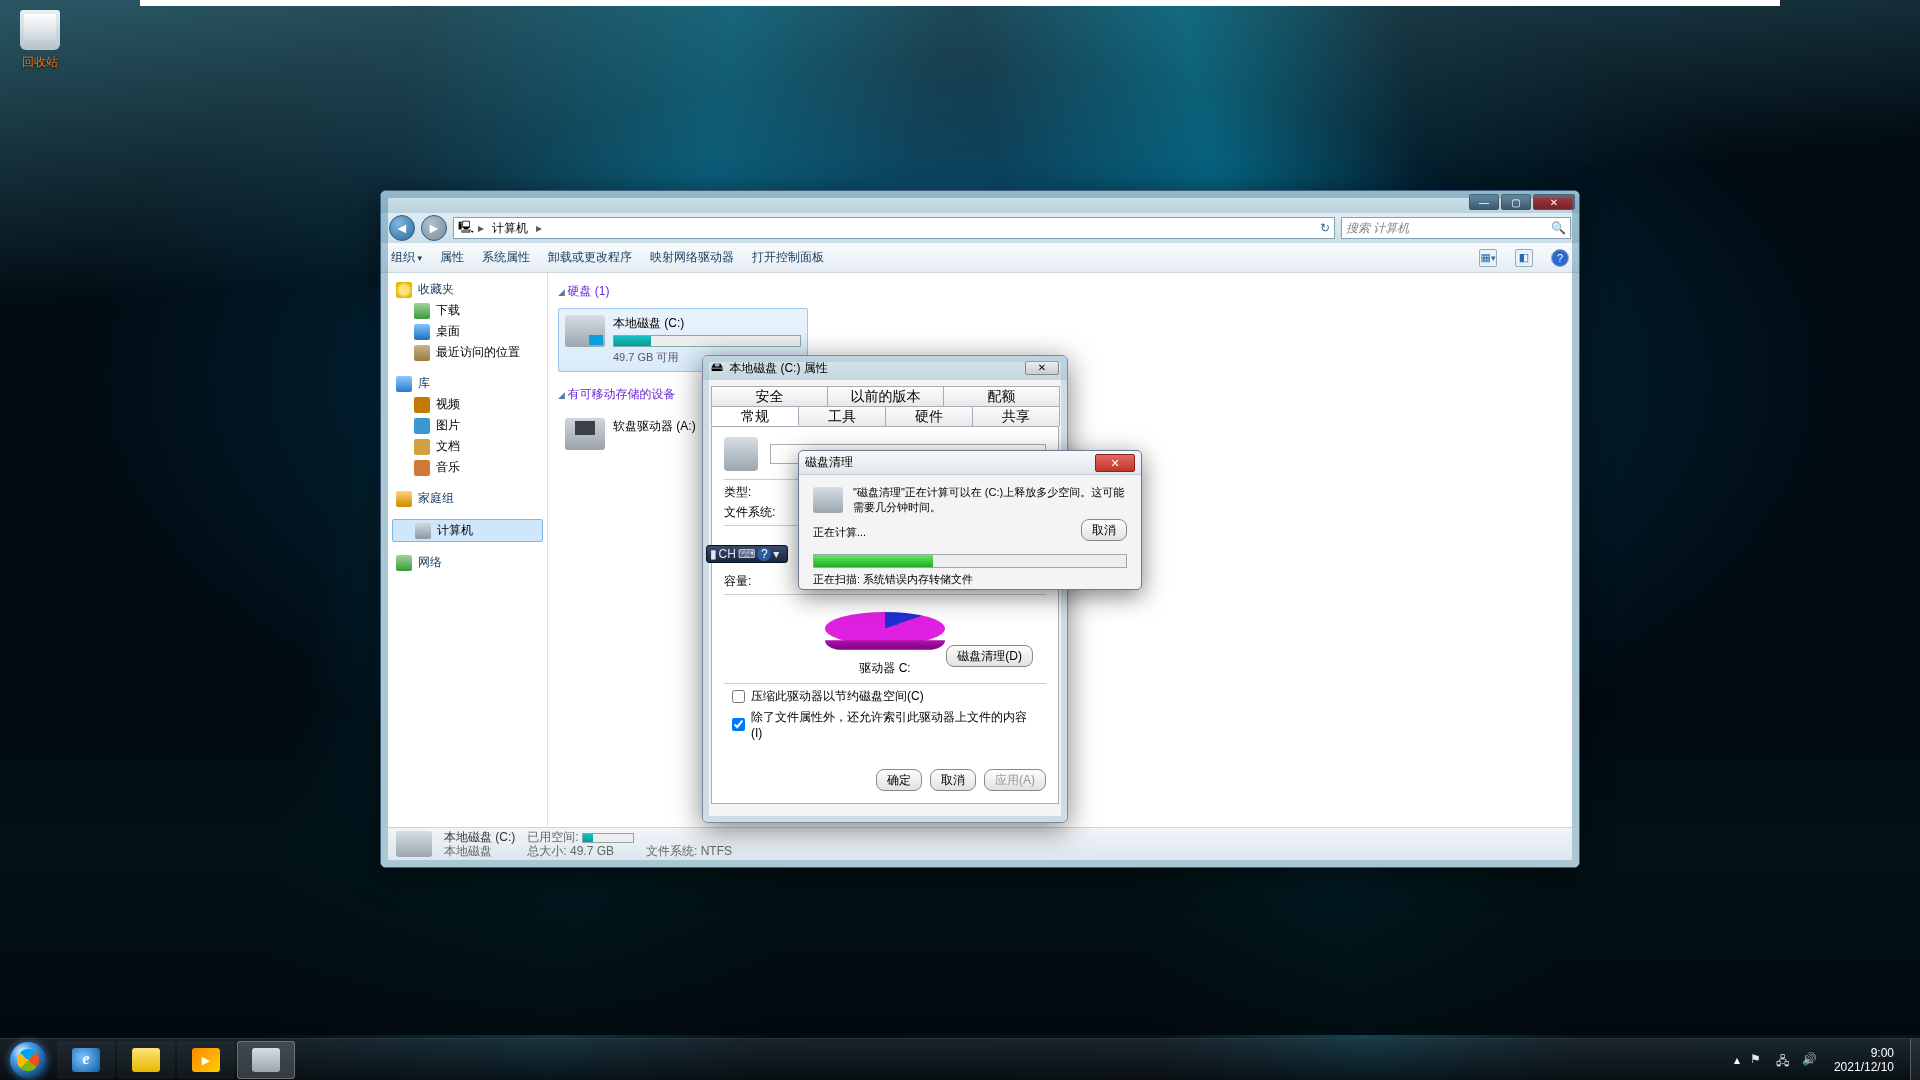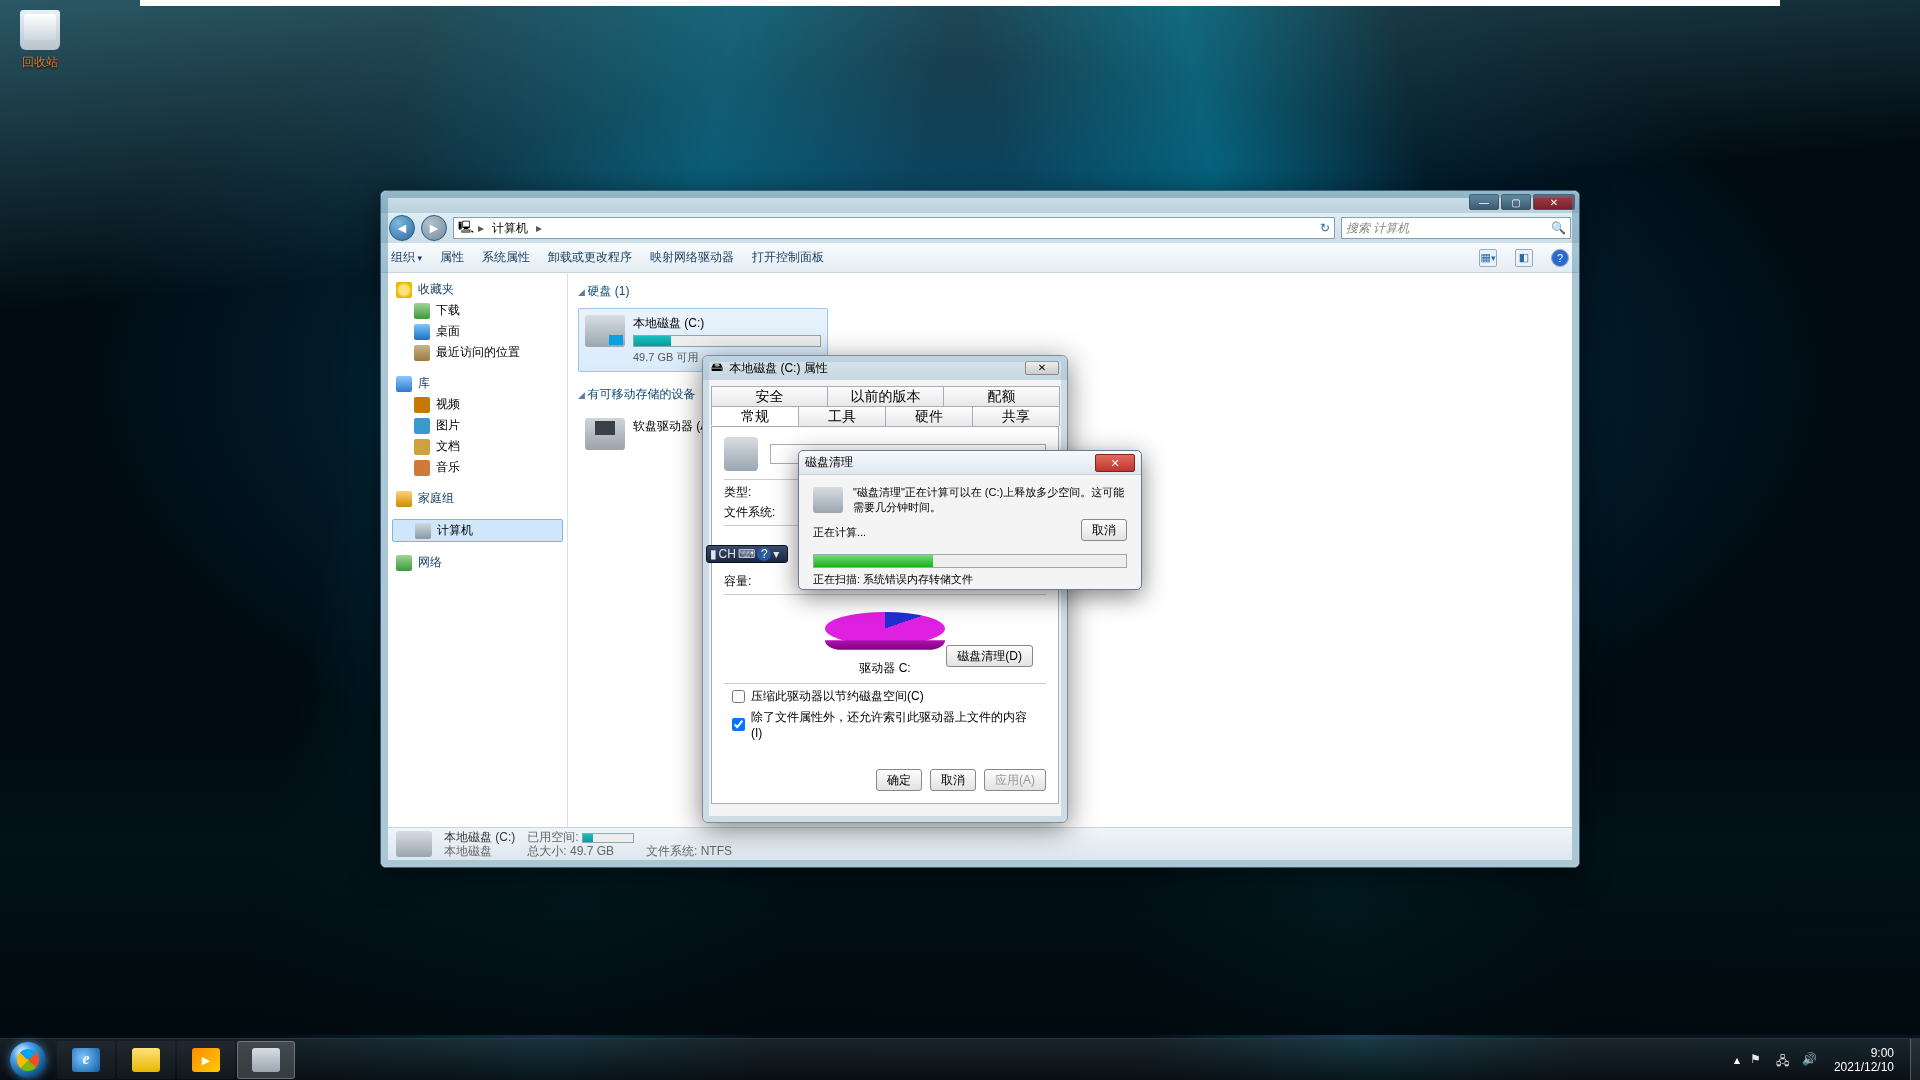--- a/index.html
+++ b/index.html
@@ -35,7 +35,7 @@
 .toolbar .spacer{flex:1}
 .toolbar .ic16{width:18px;height:18px;border:1px solid #9ab;background:#eaf2f8;border-radius:2px;display:flex;align-items:center;justify-content:center;color:#2a6aaa;font-size:11px}
 .body{position:absolute;top:82px;bottom:40px;left:7px;right:7px;display:flex;background:#fff}
-.sidebar{width:180px;border-right:1px solid #d9e2e9;padding:6px 0;overflow:hidden}
+.sidebar{width:160px;border-right:1px solid #d9e2e9;padding:6px 0;overflow:hidden}
 .sb-group{padding:2px 8px;color:#13395e;display:flex;align-items:center;gap:6px}
 .sb-item{padding:2px 8px 2px 26px;display:flex;align-items:center;gap:6px}
 .sb-item.sel{background:#cfe6fb;border:1px solid #7db7e8;border-radius:2px;margin:0 4px;padding-left:22px}

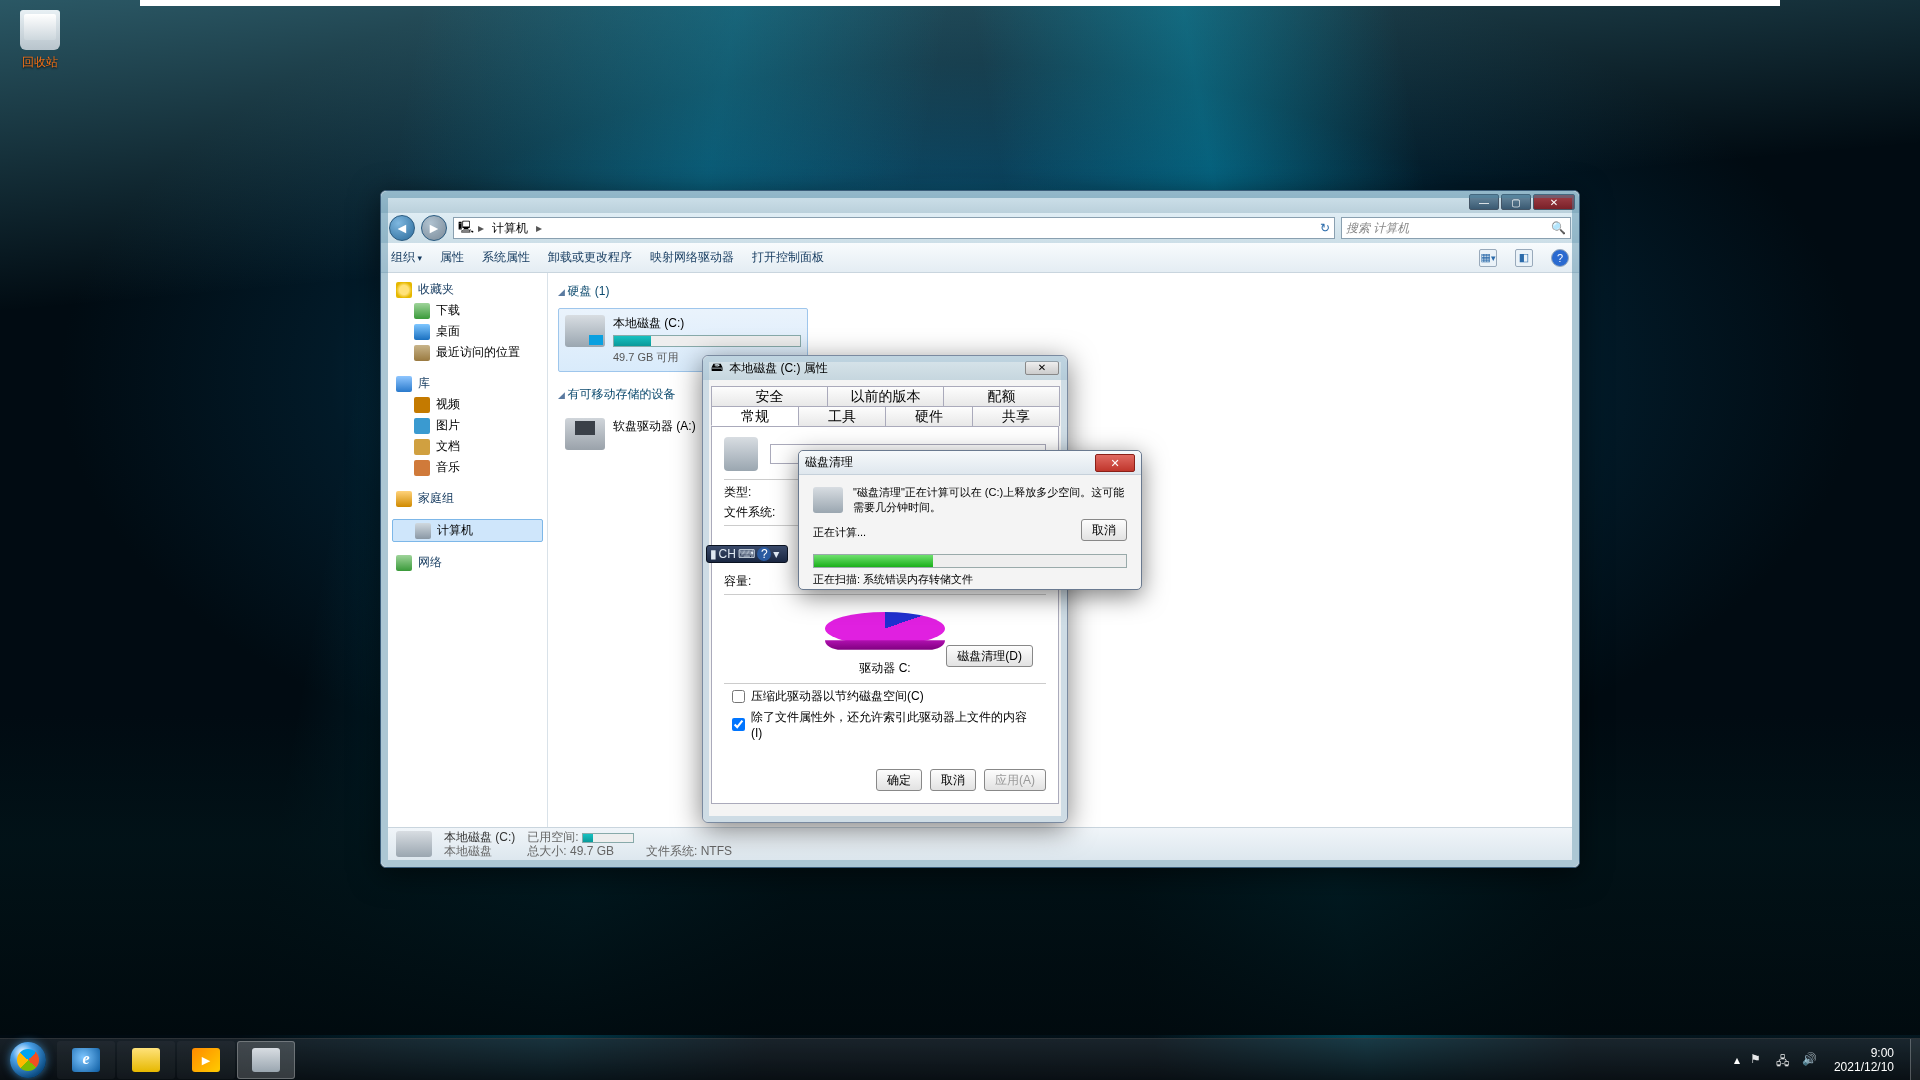--- a/index.html
+++ b/index.html
@@ -53,7 +53,7 @@
 .ico-pc{background:linear-gradient(180deg,#cfd8df,#8a98a5)}
 .ico-net{background:linear-gradient(180deg,#9fd49a,#3a9a3a)}
 .content{flex:1;padding:6px 10px}
-.grp-head{color:#0c4a6e;padding:4px 0}
+.grp-head{color:#6d28d9;padding:4px 0}
 .grp-head::before{content:"◢ ";font-size:9px;color:#5a7aa0}
 .drive-tile{width:250px;border:1px solid #9ec6ec;background:linear-gradient(180deg,#eaf3fc,#d9ebfb);border-radius:2px;padding:6px;display:flex;gap:8px;margin:4px 0 10px}
 .drive-ic{width:40px;height:32px;background:linear-gradient(180deg,#d8dde2,#9aa6b0);border-radius:3px;position:relative}

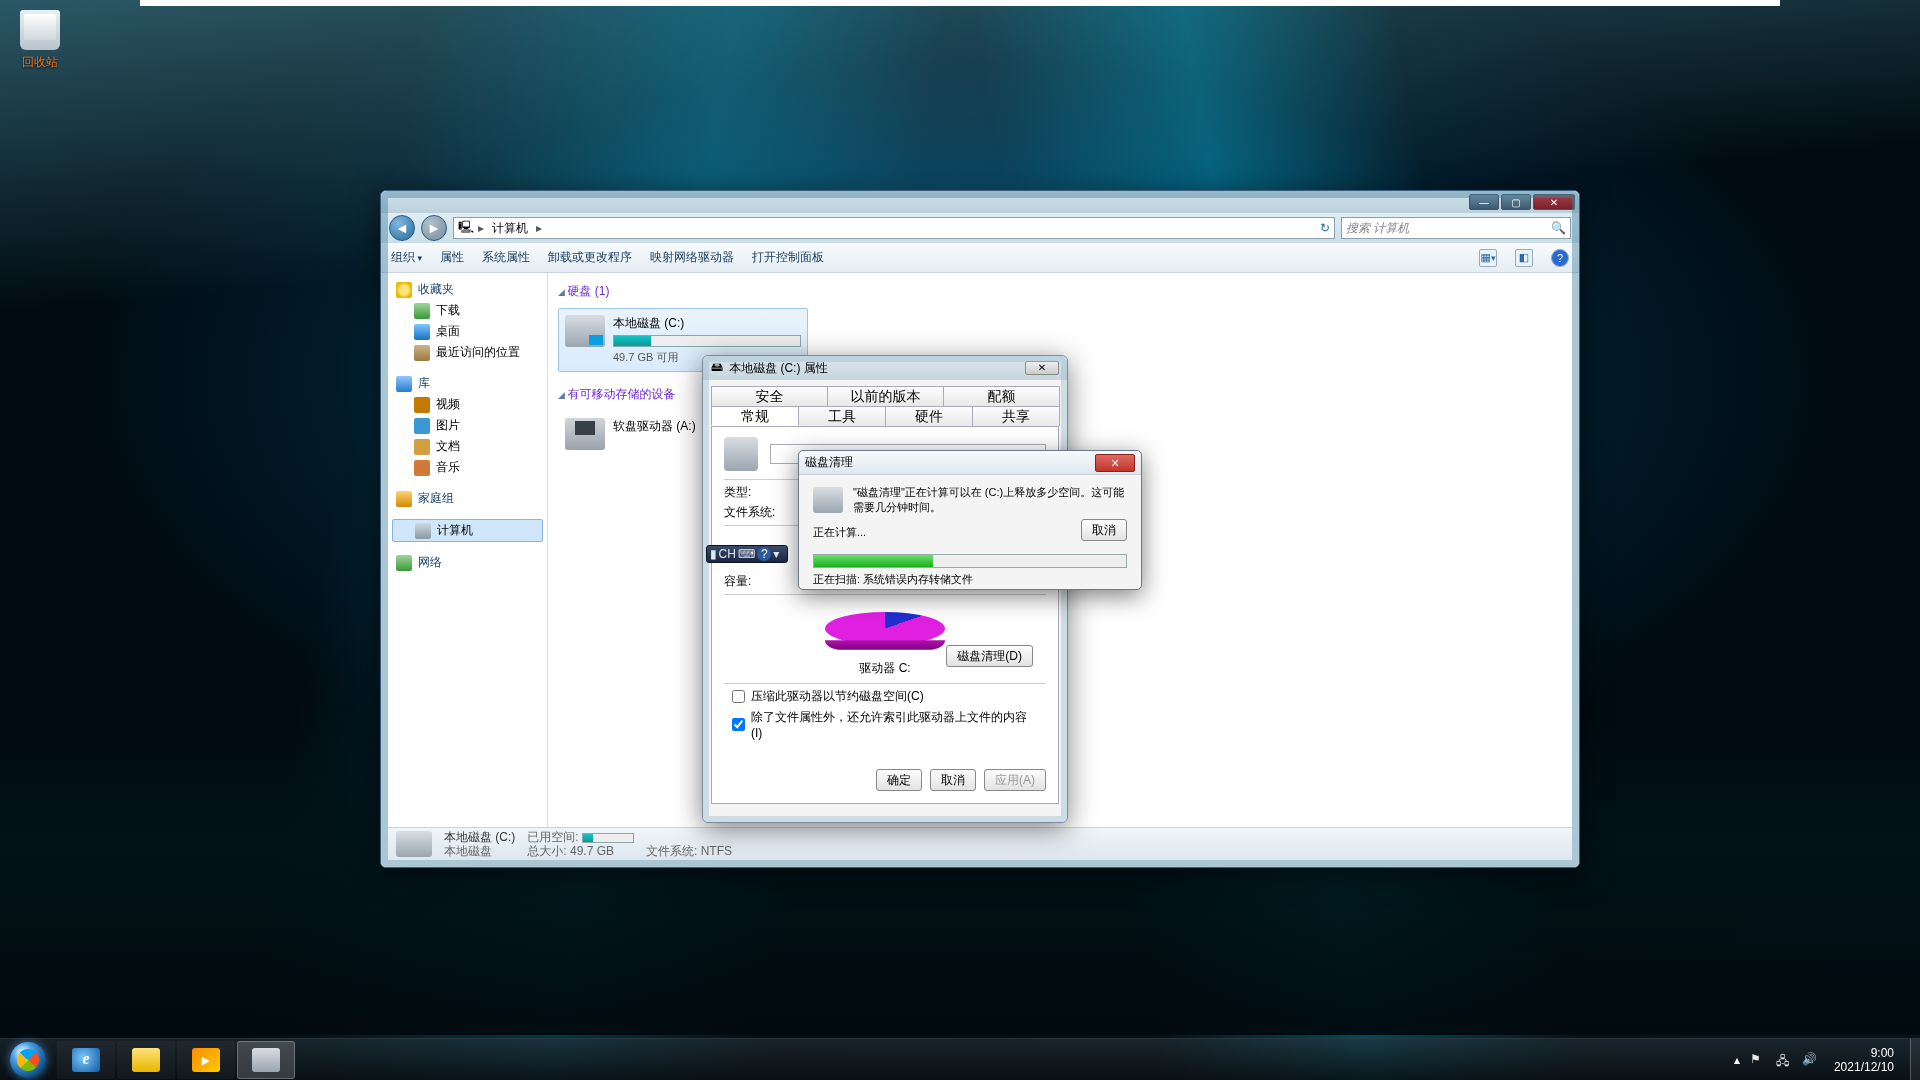--- a/index.html
+++ b/index.html
@@ -90,7 +90,7 @@
 .pie .disk{position:absolute;inset:0;border-radius:50%;background:conic-gradient(#2030d0 0 60deg,#e020e0 60deg 360deg);transform:scaleY(.6)}
 .pie .disk::after{content:"";position:absolute;left:0;right:0;bottom:-8px;height:16px;background:linear-gradient(180deg,#b010b0,#800080);border-radius:0 0 60px 60px}
 .pie-cap{text-align:center;margin-bottom:6px}
-.btn{height:22px;padding:0 10px;border:1px solid #888;background:linear-gradient(180deg,#fdfdfd,#e2e2e2);border-radius:3px;font-size:12px}
+.btn{height:22px;padding:0 10px;border:1px solid #888;background:linear-gradient(180deg,#fdfdfd,#e2e2e2);border-radius:8px;font-size:12px}
 .btn:disabled{color:#999}
 .cleanup-btn{position:absolute;right:25px;top:218px}
 .hr{border:none;border-top:1px solid #ccc;margin:4px 0}

